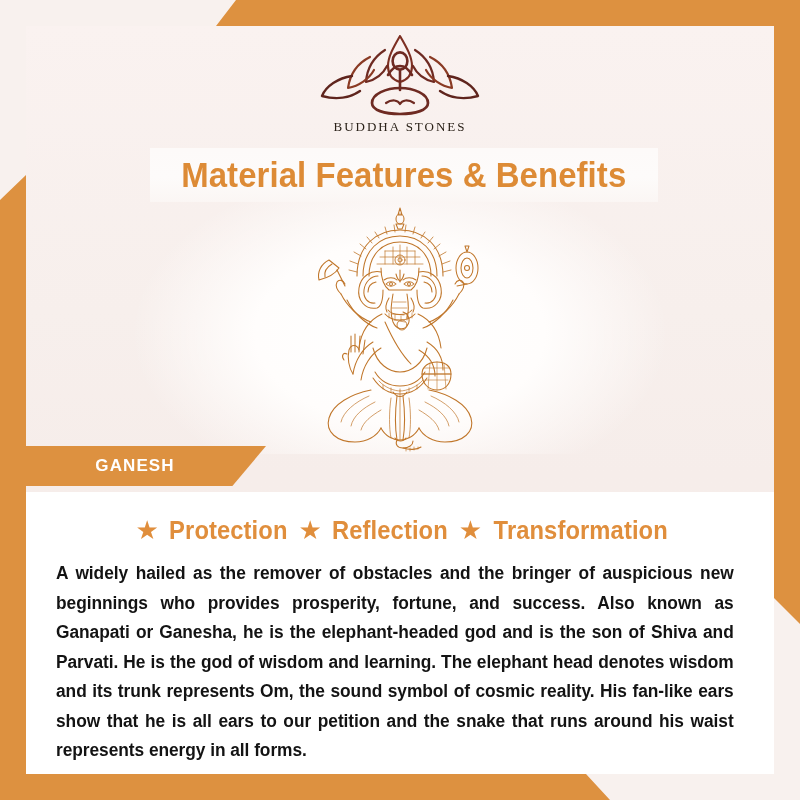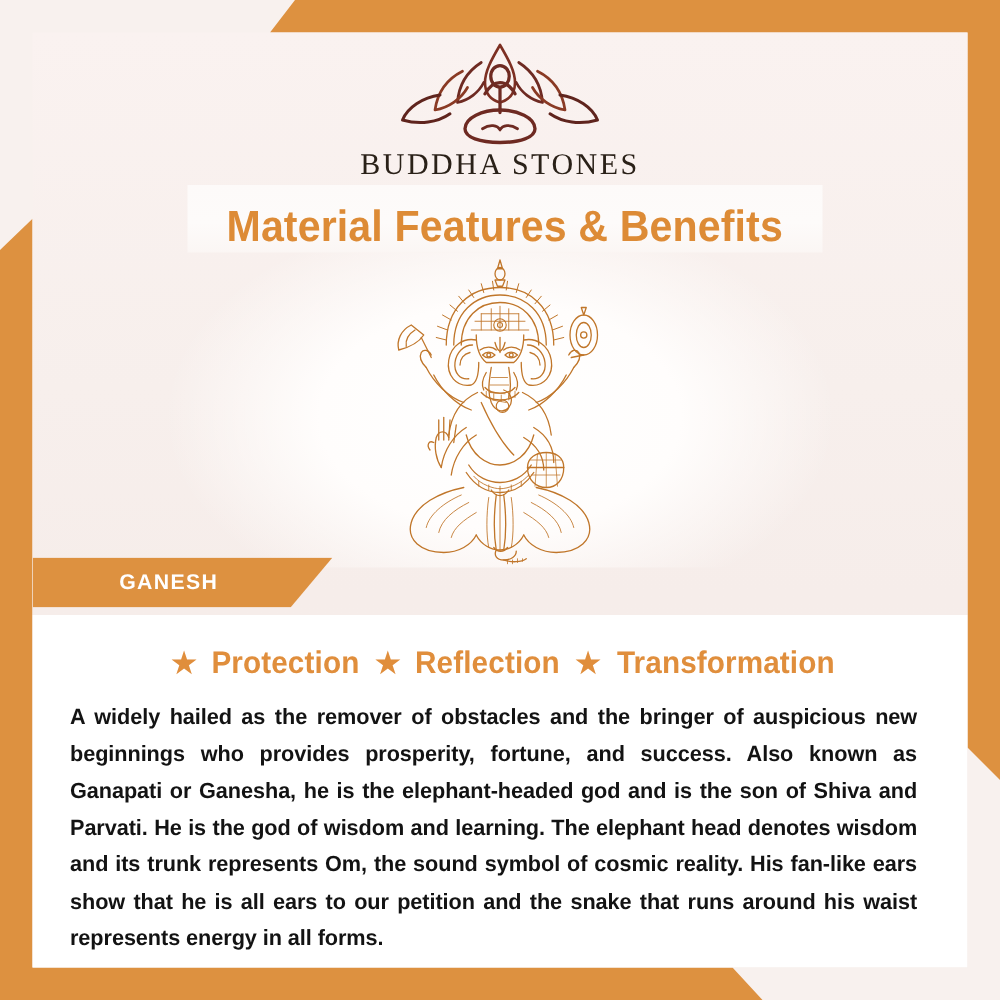--- a/index.html
+++ b/index.html
@@ -62,7 +62,7 @@
   .logo-word {
     margin-top: 1px;
     font-family: "Liberation Serif", serif;
-    font-size: 24px;
+    font-size: 13px;
     letter-spacing: 2.0px;
     color: #2a2118;
     font-weight: 400;

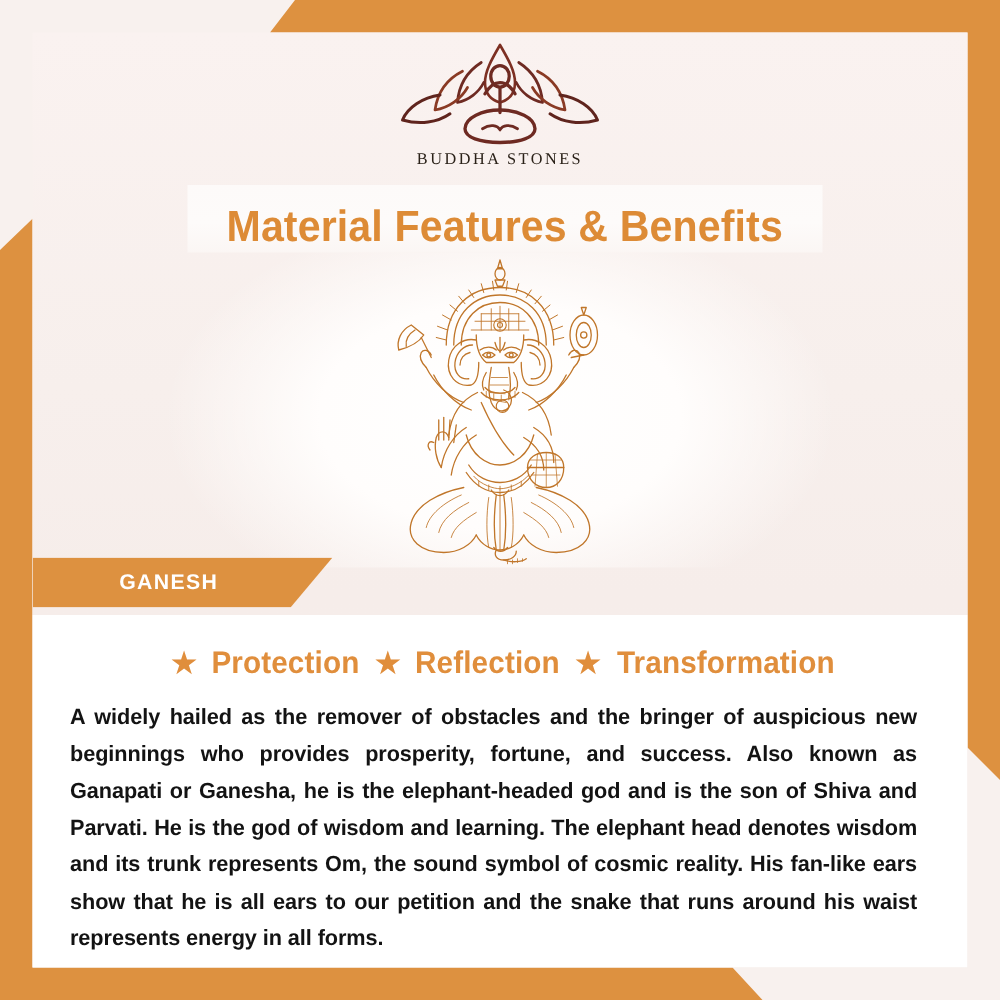--- a/index.html
+++ b/index.html
@@ -77,7 +77,7 @@
     height: 54px;
     background: linear-gradient(180deg,#fdfaf9 0%, #fdfbfa 55%, #fbf6f4 100%);
     display: flex;
-    align-items: flex-end;
+    align-items: center;
     justify-content: center;
   }
   .title-text {

